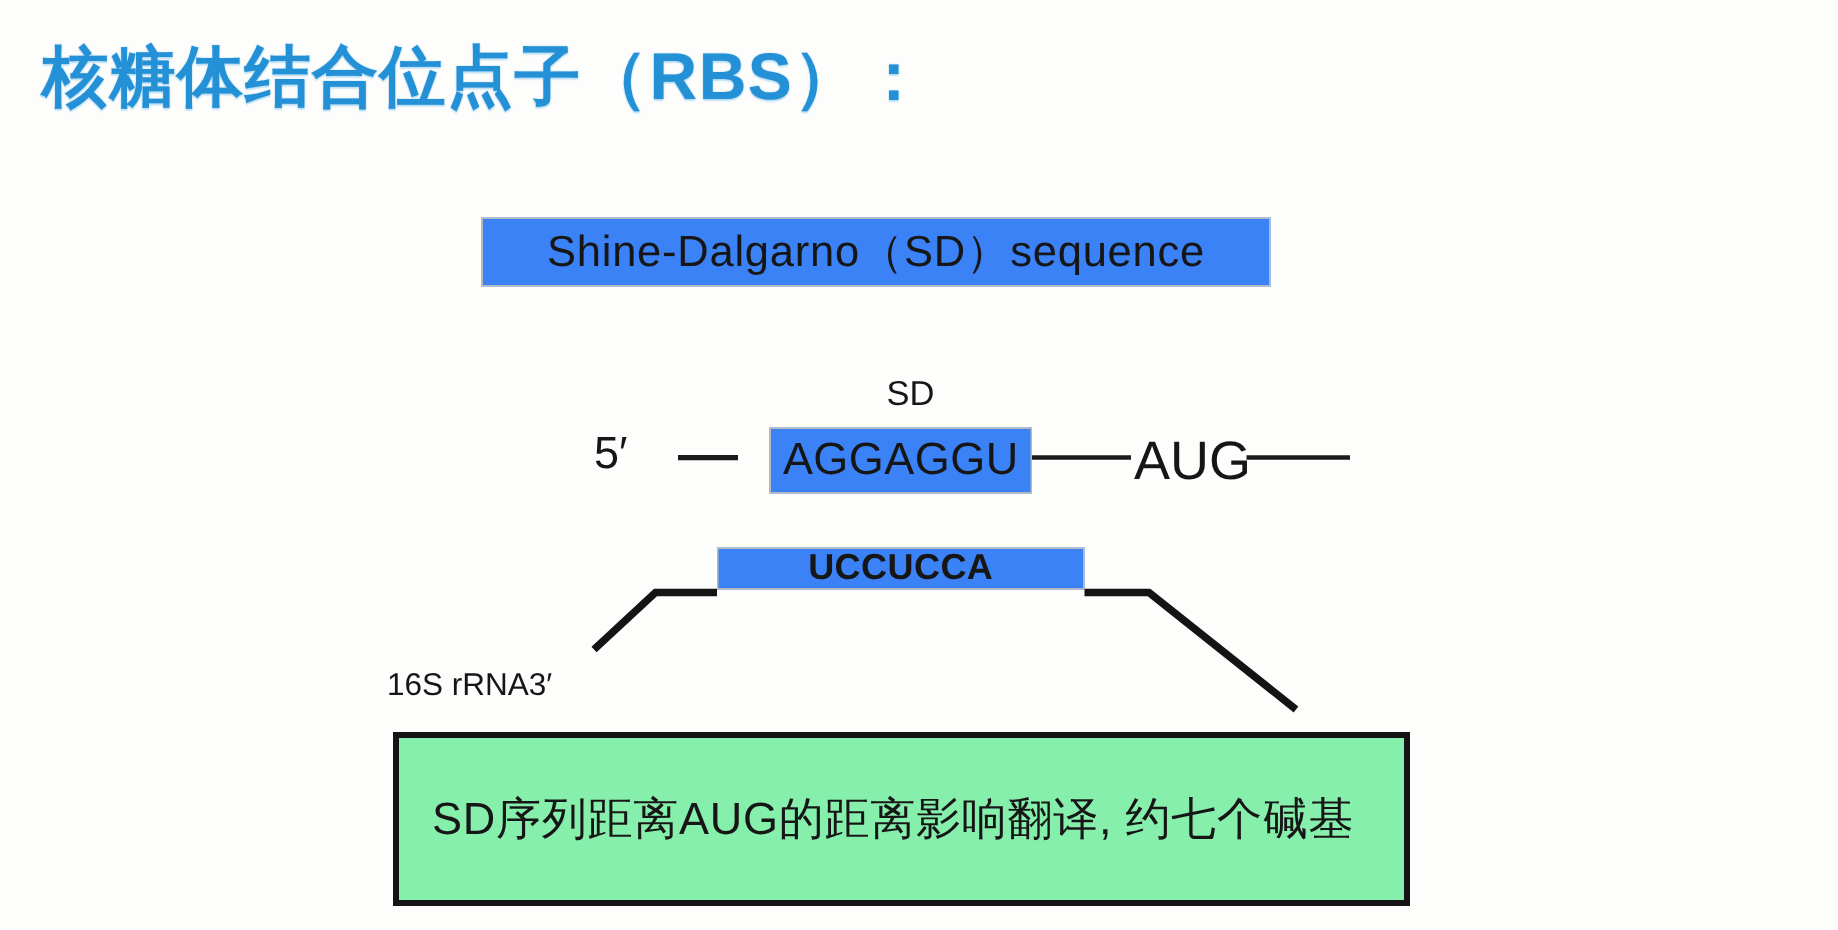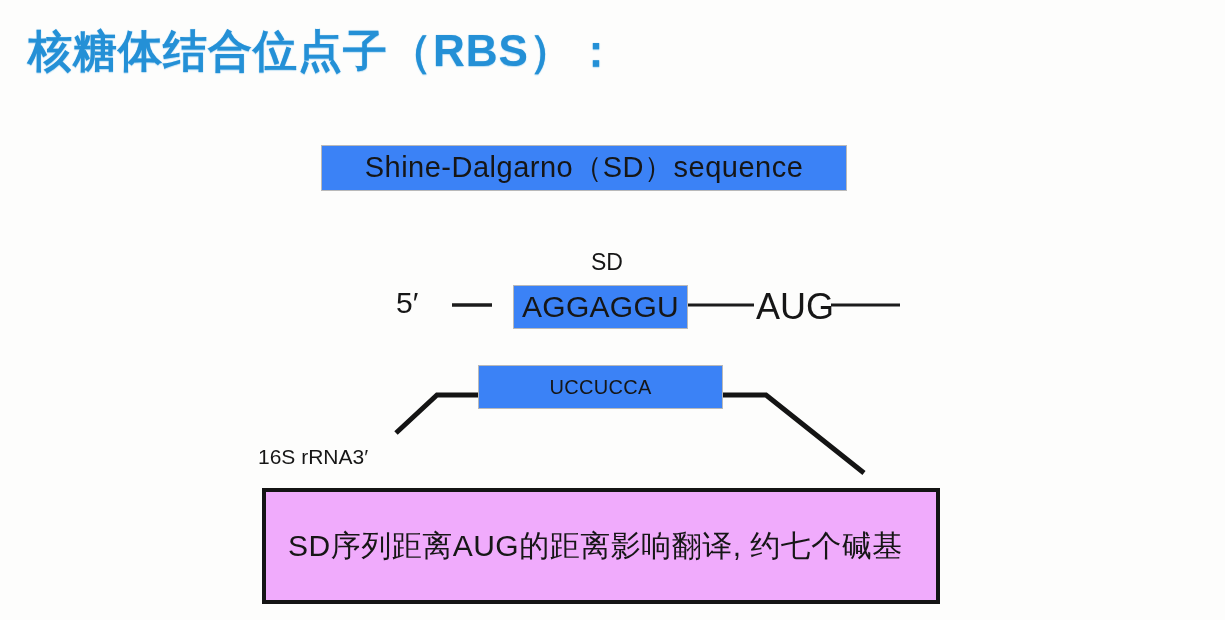--- a/index.html
+++ b/index.html
@@ -66,9 +66,10 @@
     left: 478px;
     top: 365px;
     width: 245px;
-    height: 44px;
-    font-size: 20px;
+    height: 28px;
+    font-size: 24px;
     letter-spacing: 0.3px;
+    font-weight: bold;
   }
 
   

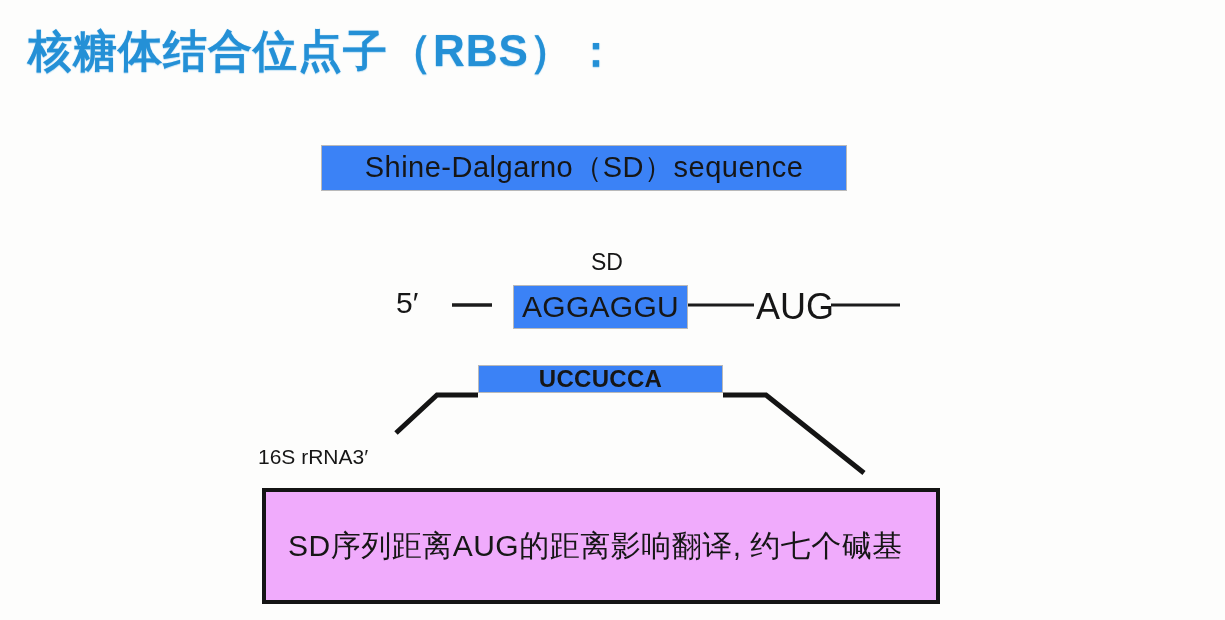--- a/index.html
+++ b/index.html
@@ -123,7 +123,7 @@
     height: 116px;
     box-sizing: border-box;
     border: 4px solid #141414;
-    background: #f0abfc;
+    background: #86efac;
     display: flex;
     align-items: center;
   }

